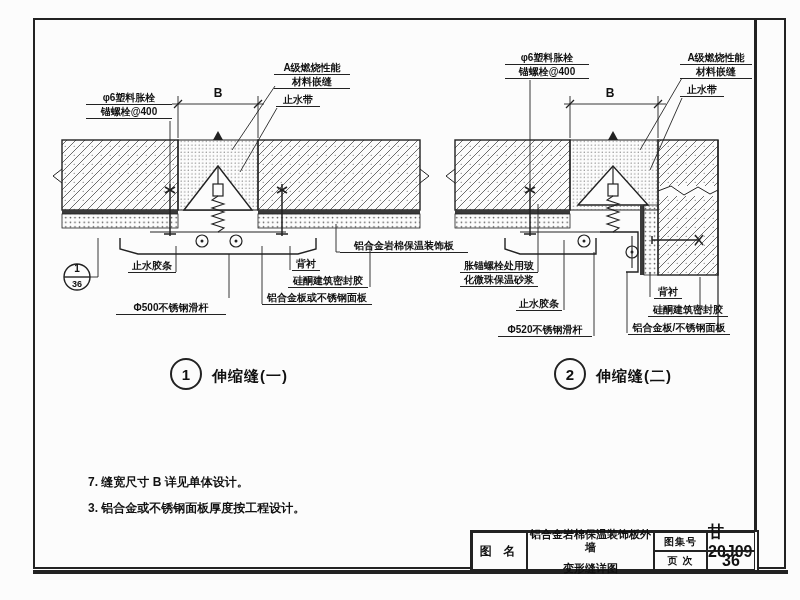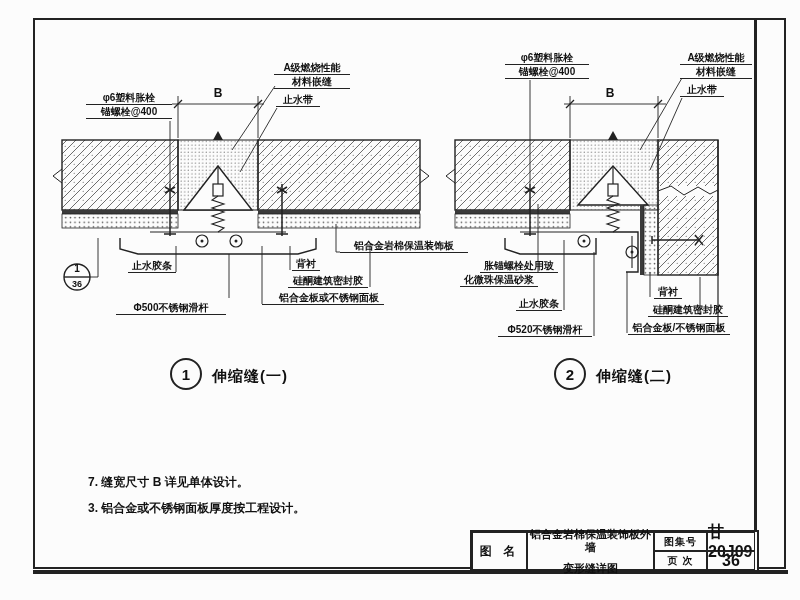--- a/index.html
+++ b/index.html
@@ -206,7 +206,7 @@
   <div class="lbl" style="left:680px;top:52px;width:72px;">A级燃烧性能</div>
   <div class="lbl" style="left:680px;top:66px;width:72px;">材料嵌缝</div>
   <div class="lbl" style="left:680px;top:84px;width:44px;">止水带</div>
-  <div class="lbl" style="left:460px;top:260px;width:78px;margin-left:20px;">胀锚螺栓处用玻</div>
+  <div class="lbl" style="left:460px;top:260px;width:78px;">胀锚螺栓处用玻</div>
   <div class="lbl" style="left:460px;top:274px;width:78px;">化微珠保温砂浆</div>
   <div class="lbl" style="left:516px;top:298px;width:46px;">止水胶条</div>
   <div class="lbl" style="left:498px;top:324px;width:94px;">Φ520不锈钢滑杆</div>

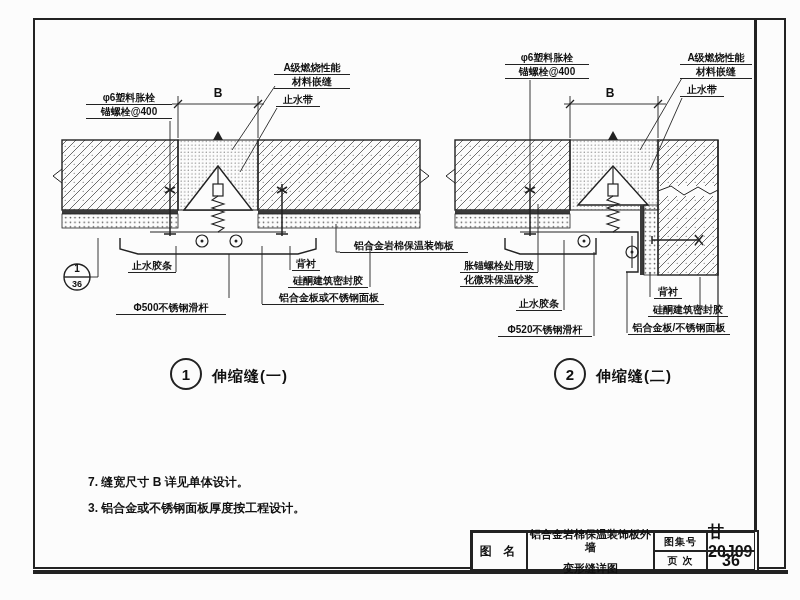--- a/index.html
+++ b/index.html
@@ -193,7 +193,7 @@
   <div class="lbl" style="left:116px;top:286px;width:110px;margin-top:16px;">Φ500不锈钢滑杆</div>
   <div class="lbl" style="left:292px;top:258px;width:28px;">背衬</div>
   <div class="lbl" style="left:288px;top:275px;width:80px;">硅酮建筑密封胶</div>
-  <div class="lbl" style="left:262px;top:292px;width:110px;padding-left:12px;">铝合金板或不锈钢面板</div>
+  <div class="lbl" style="left:262px;top:292px;width:110px;">铝合金板或不锈钢面板</div>
   <div class="lbl" style="left:340px;top:240px;width:128px;">铝合金岩棉保温装饰板</div>
   <div class="cnum" style="left:70px;top:263px;width:14px;font-size:10px;">1</div>
   <div class="cnum" style="left:69px;top:279px;width:16px;font-size:9px;">36</div>

